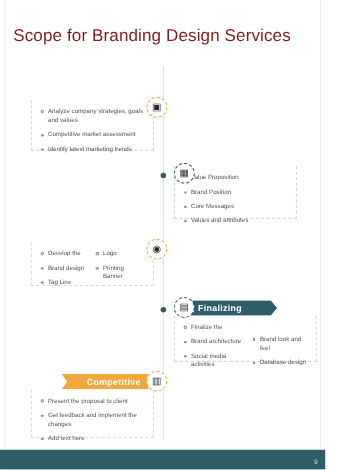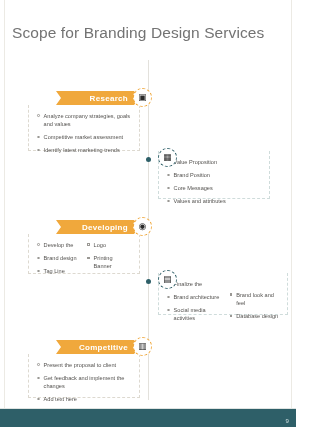--- a/index.html
+++ b/index.html
@@ -48,7 +48,7 @@
   .title {
     position: absolute; left: 12px; top: 24px;
     font-size: 15.5px;
-    color: #737373;
+    color: #7f1d1d;
     font-weight: 400;
     letter-spacing: .1px;
     white-space: nowrap;

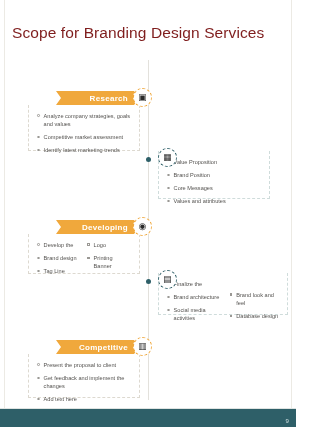--- a/index.html
+++ b/index.html
@@ -166,9 +166,6 @@
   <div class="tl-dot orange" style="top:346px"></div>
 
   <div class="block" style="left:28px; top:91px; width:112px;">
-    <div class="banner banner-left" style="margin-left:28px;">
-      <span>Research</span>
-    </div>
     <div class="icon-bubble orange" style="left:105px;">
       <span class="icon-glyph">▣</span>
     </div>

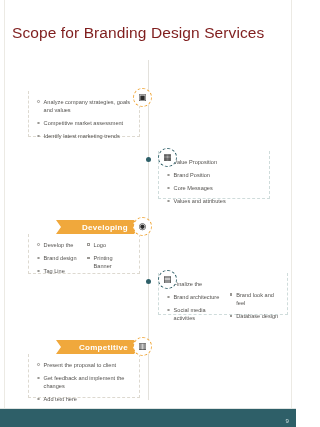--- a/index.html
+++ b/index.html
@@ -214,9 +214,6 @@
   </div>
 
   <div class="block" style="left:28px; top:220px; width:112px;">
-    <div class="banner banner-left" style="margin-left:28px;">
-      <span>Developing</span>
-    </div>
     <div class="icon-bubble orange" style="left:105px;">
       <span class="icon-glyph">◉</span>
     </div>

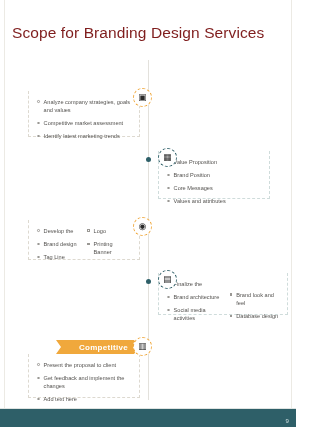--- a/index.html
+++ b/index.html
@@ -248,6 +248,9 @@
   </div>
 
   <div class="block" style="left:158px; top:273px; width:130px;">
+    <div class="banner banner-right" style="margin-left:10px;">
+      <span>Finalizing</span>
+    </div>
     <div class="icon-bubble teal" style="left:0px;">
       <span class="icon-glyph">▤</span>
     </div>

